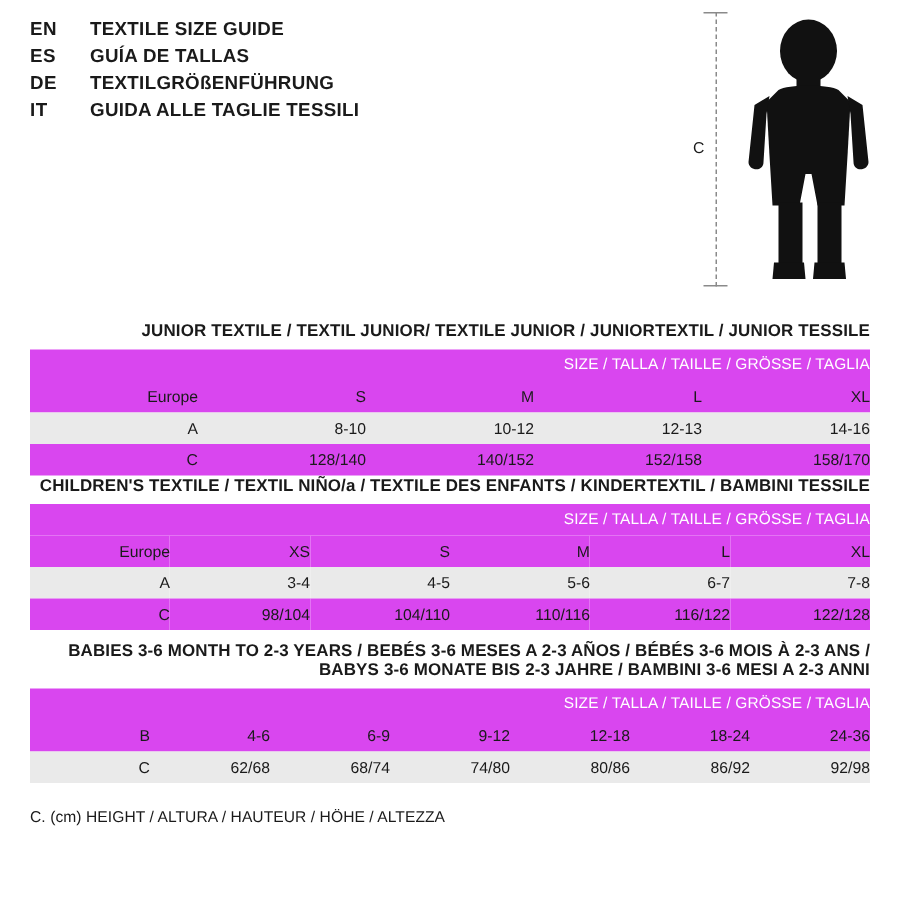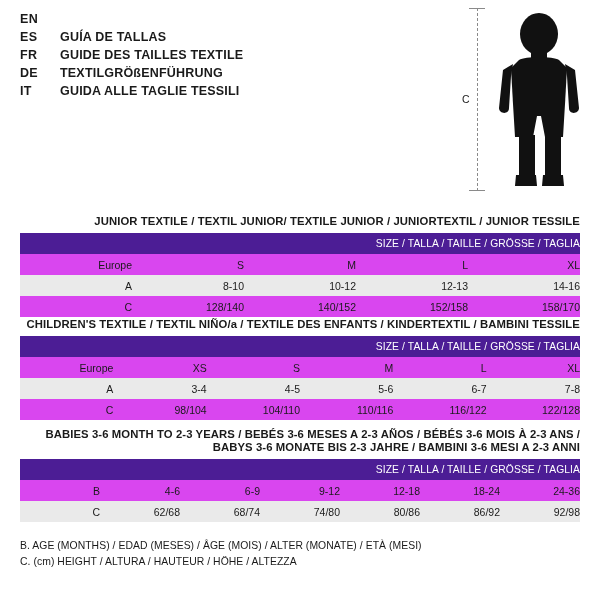--- a/index.html
+++ b/index.html
@@ -148,6 +148,7 @@
   <div class="header">
     <div class="header-row">
       <span class="header-lang">EN</span>
+      <span class="header-title">TEXTILE SIZE GUIDE</span>
     </div>
     <div class="header-row">
       <span class="header-lang">ES</span>

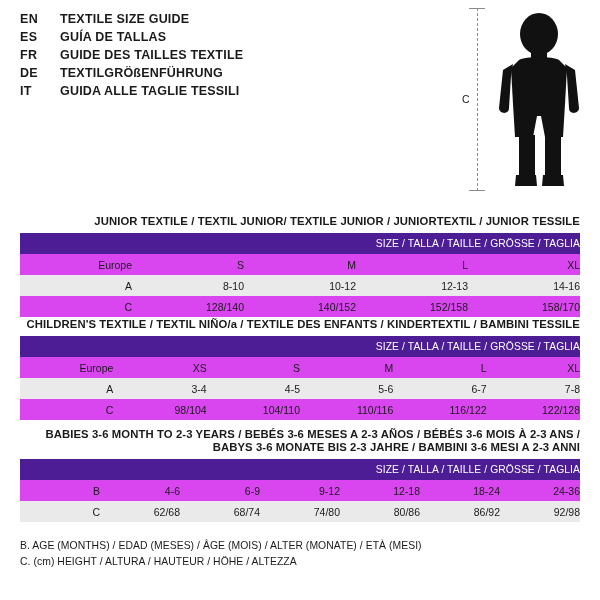--- a/index.html
+++ b/index.html
@@ -155,10 +155,6 @@
       <span class="header-title">GUÍA DE TALLAS</span>
     </div>
     <div class="header-row">
-      <span class="header-lang">FR</span>
-      <span class="header-title">GUIDE DES TAILLES TEXTILE</span>
-    </div>
-    <div class="header-row">
       <span class="header-lang">DE</span>
       <span class="header-title">TEXTILGRÖßENFÜHRUNG</span>
     </div>

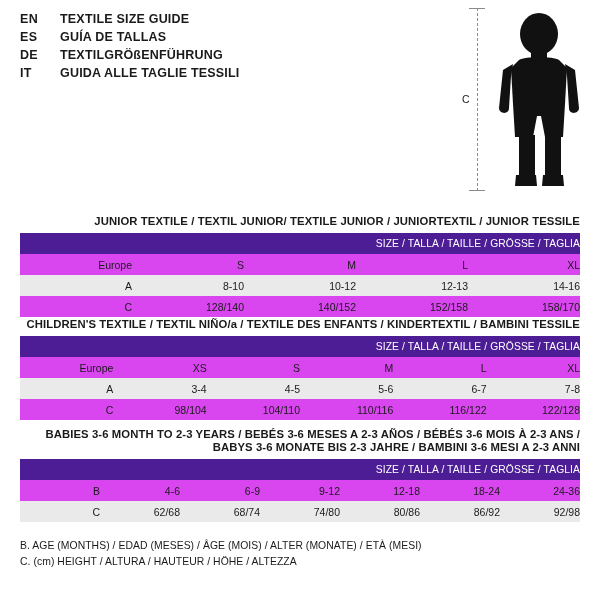--- a/index.html
+++ b/index.html
@@ -111,7 +111,7 @@
     height: 15px;
   }
   .hdr-row td {
-    background: #4c1d95;
+    background: #d946ef;
     color: #ffffff;
     font-size: 10.3px;
     font-weight: normal;

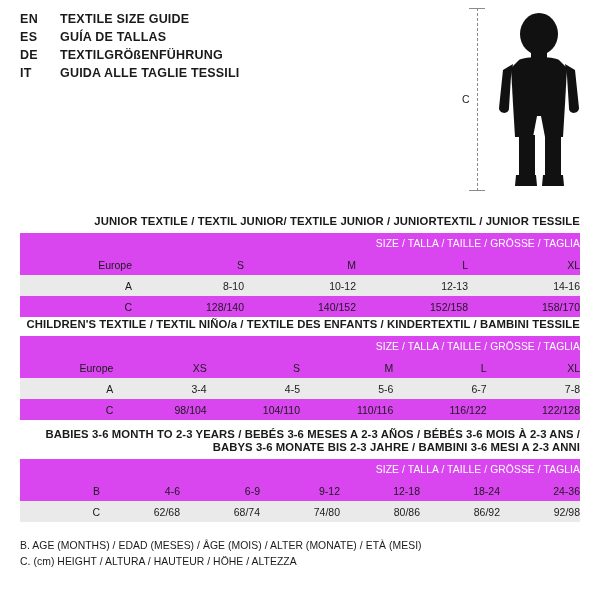--- a/index.html
+++ b/index.html
@@ -294,7 +294,6 @@
   </div>
 
   <div class="footnotes">
-    <div>B. AGE (MONTHS) / EDAD (MESES) / ÂGE (MOIS) / ALTER (MONATE) / ETÀ (MESI)</div>
     <div>C. (cm) HEIGHT / ALTURA / HAUTEUR / HÖHE / ALTEZZA</div>
   </div>
 

